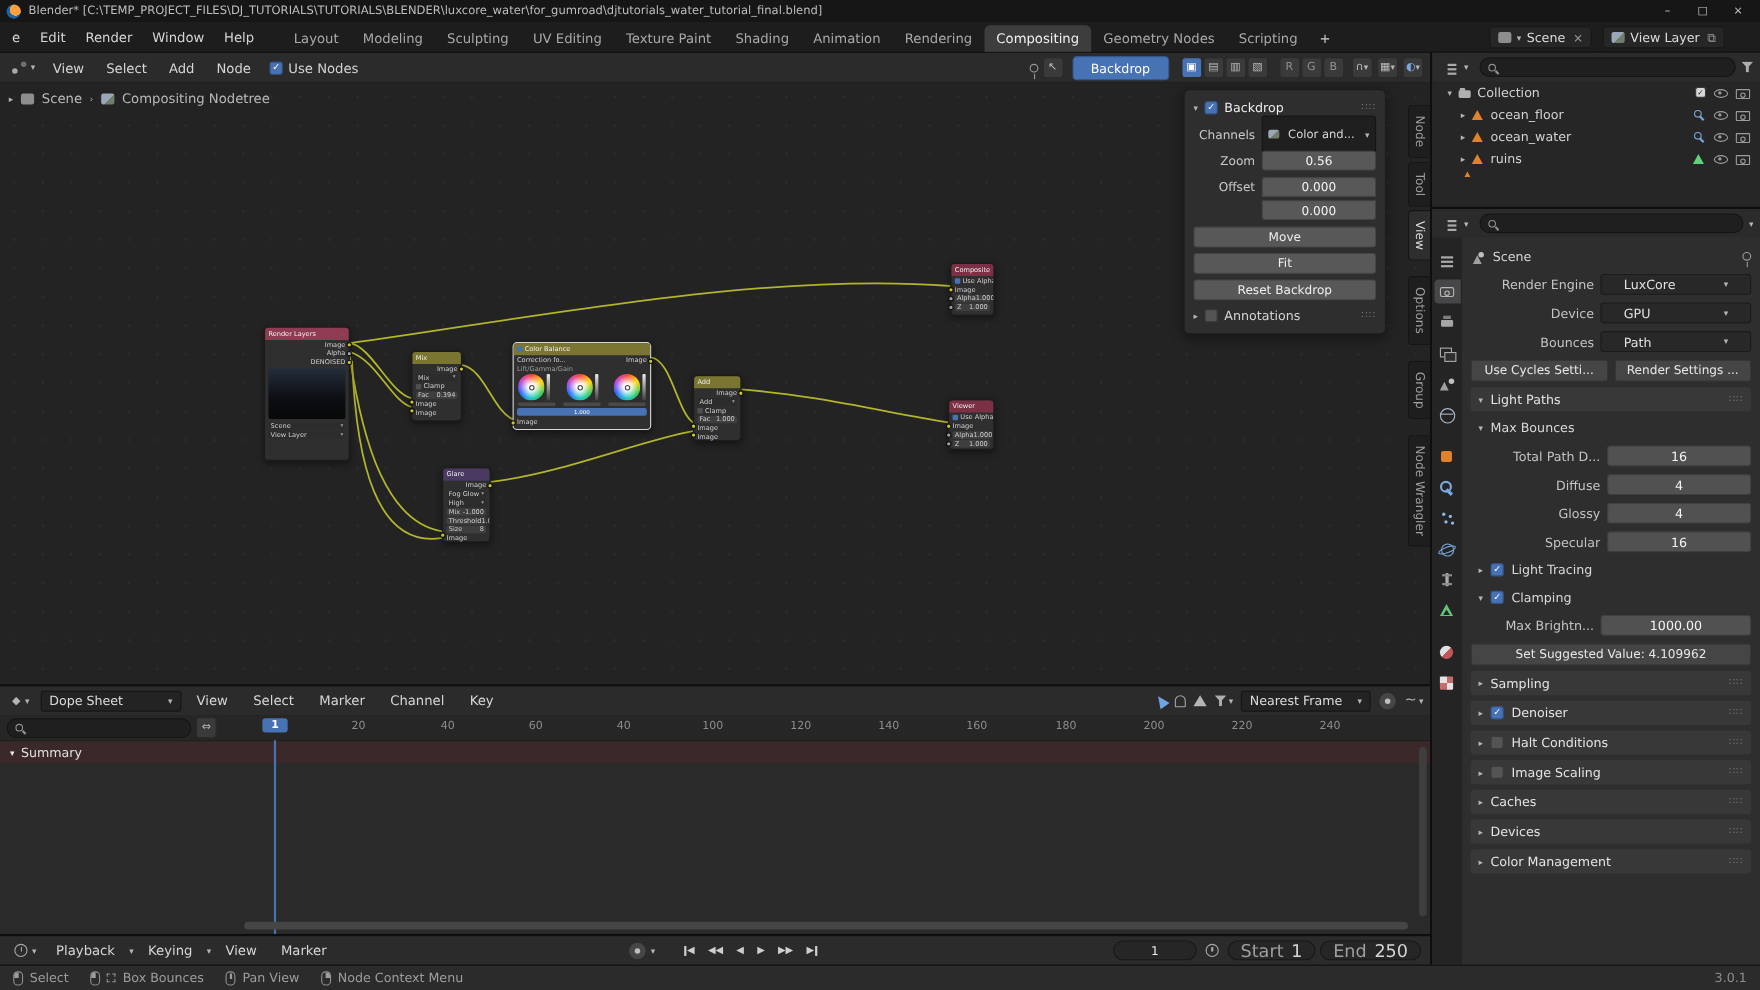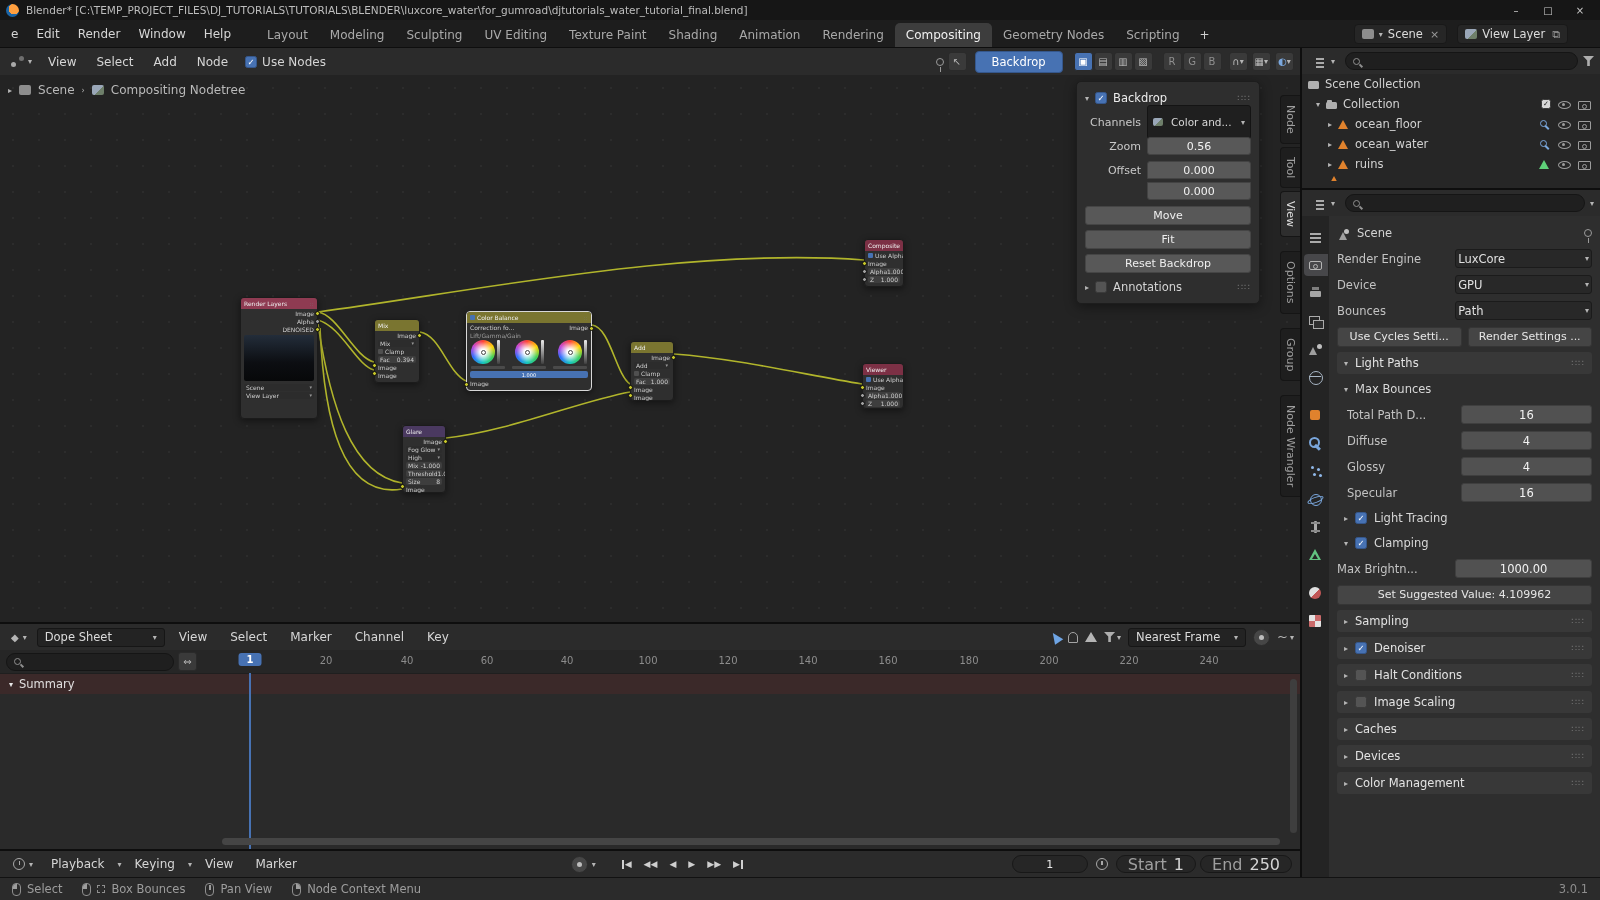--- a/index.html
+++ b/index.html
@@ -728,10 +728,6 @@
             </span>
           <span class="i-funnel"></span>
         </div>
-        <div class="ol-row">
-          <span class="oi oi-box"></span>
-          <span>Scene Collection</span>
-        </div>
         <div class="ol-row" style="padding-left:14px">
           <span class="chev">▾</span>
           <span class="oi oi-coll"></span>

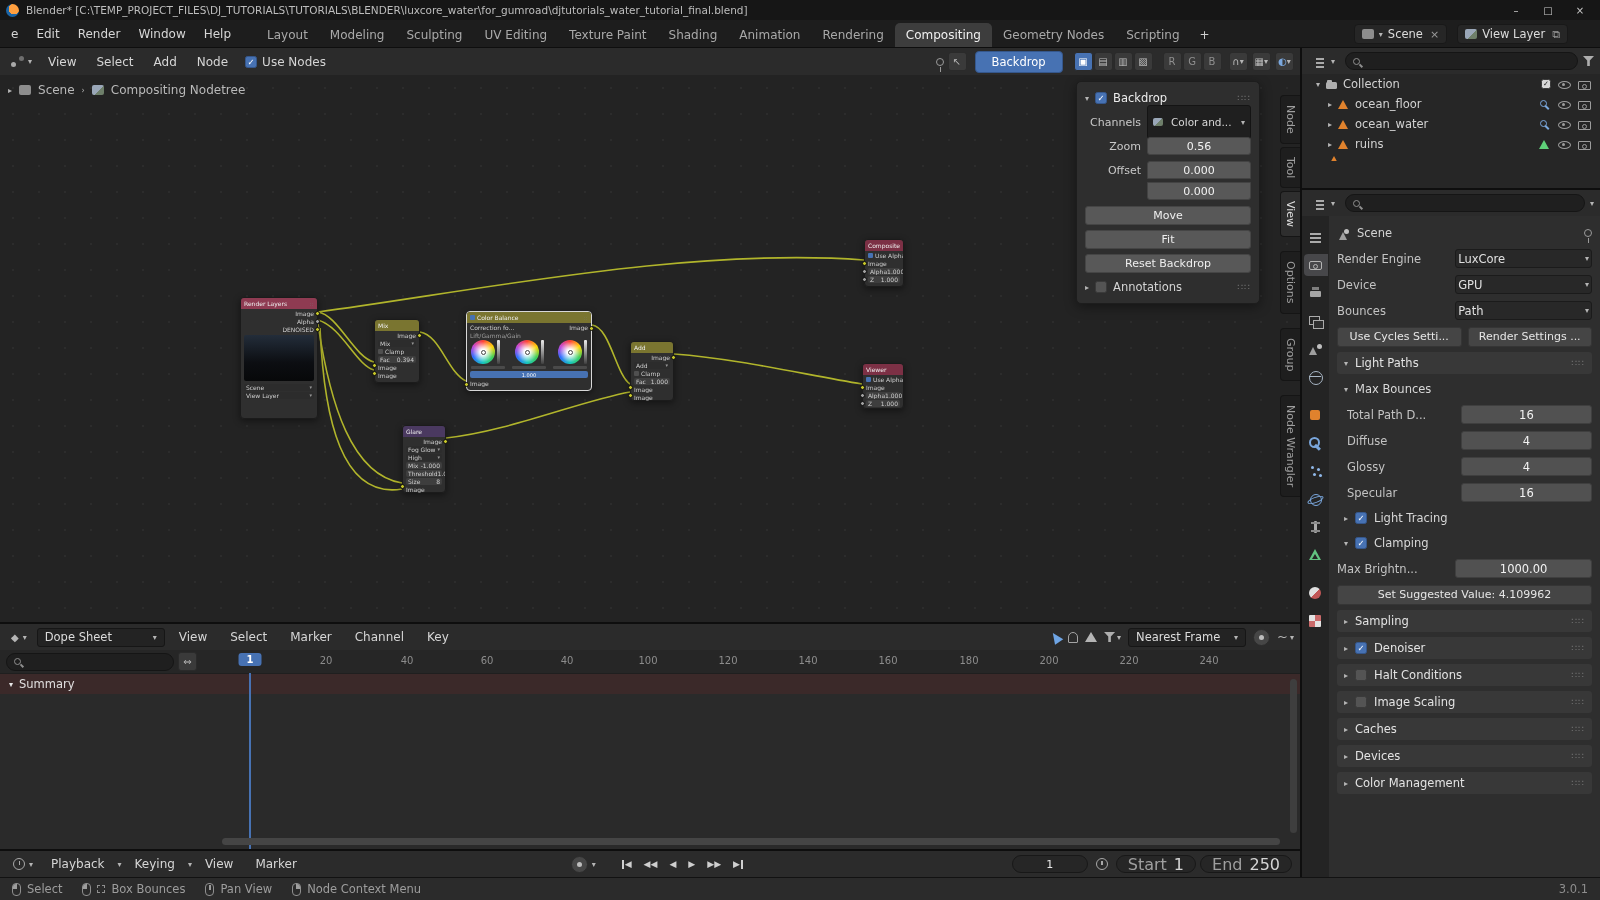--- a/index.html
+++ b/index.html
@@ -141,7 +141,7 @@
 .pt14::before{left:2px;top:2px;width:12px;height:12px;background:conic-gradient(#c96a6a 0 25%,#e3e3e3 0 50%,#c96a6a 0 75%,#e3e3e3 0);border-radius:1px}
 .pr-content{flex:1;padding:6px 8px 0 8px;display:flex;flex-direction:column;gap:5px;font-size:11.5px;overflow:hidden;min-width:0}
 .prow{display:flex;align-items:center;gap:6px;height:21px;flex-shrink:0}
-.plabel{width:44%;text-align:left;color:#c3c3c3;flex-shrink:0;white-space:nowrap;overflow:hidden}
+.plabel{width:44%;text-align:right;color:#c3c3c3;flex-shrink:0;white-space:nowrap;overflow:hidden}
 .pdd{flex:1;background:#282828;border:1px solid #1b1b1b;border-radius:3px;height:19px;display:flex;align-items:center;padding:0 2px;color:#e0e0e0;gap:4px;min-width:0}
 .pdd .chev{margin-left:auto}
 .pfld{flex:1;background:#515151;border:1px solid #3f3f3f;border-radius:3px;height:19px;display:flex;align-items:center;justify-content:center;color:#f2f2f2}

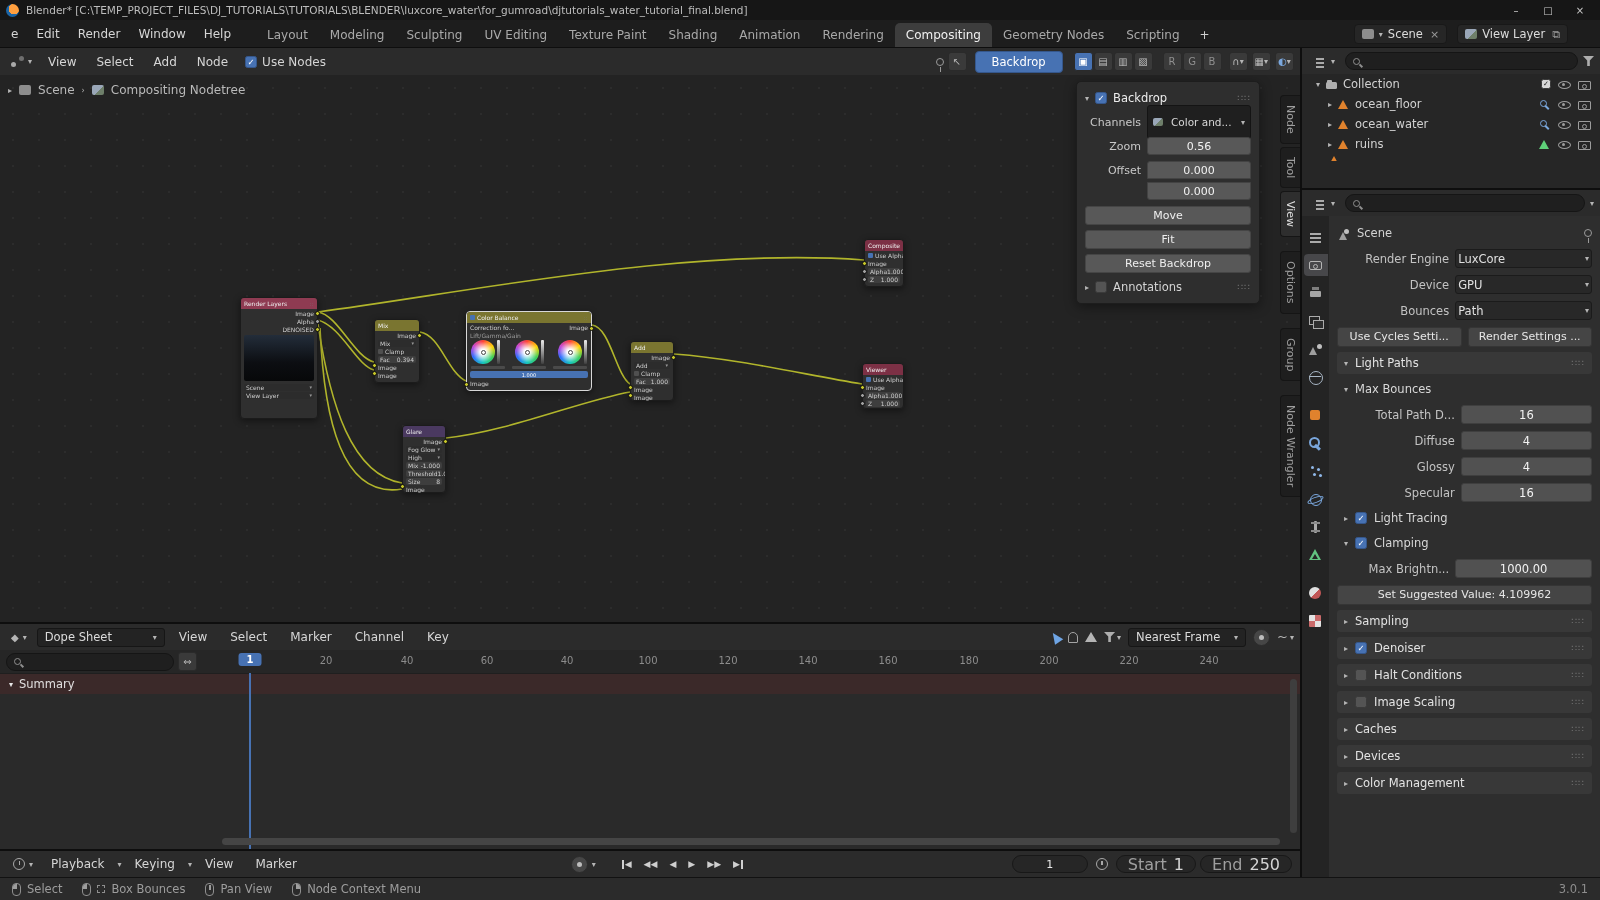--- a/index.html
+++ b/index.html
@@ -142,7 +142,7 @@
 .pr-content{flex:1;padding:6px 8px 0 8px;display:flex;flex-direction:column;gap:5px;font-size:11.5px;overflow:hidden;min-width:0}
 .prow{display:flex;align-items:center;gap:6px;height:21px;flex-shrink:0}
 .plabel{width:44%;text-align:right;color:#c3c3c3;flex-shrink:0;white-space:nowrap;overflow:hidden}
-.pdd{flex:1;background:#282828;border:1px solid #1b1b1b;border-radius:3px;height:19px;display:flex;align-items:center;padding:0 2px;color:#e0e0e0;gap:4px;min-width:0}
+.pdd{flex:1;background:#282828;border:1px solid #1b1b1b;border-radius:3px;height:19px;display:flex;align-items:center;padding:0 20px;color:#e0e0e0;gap:4px;min-width:0}
 .pdd .chev{margin-left:auto}
 .pfld{flex:1;background:#515151;border:1px solid #3f3f3f;border-radius:3px;height:19px;display:flex;align-items:center;justify-content:center;color:#f2f2f2}
 .pbtn{flex:1;background:#454545;border:1px solid #353535;border-radius:3px;height:20px;display:flex;align-items:center;justify-content:center;color:#e6e6e6;font-size:11px;white-space:nowrap;overflow:hidden;padding:0 4px}

